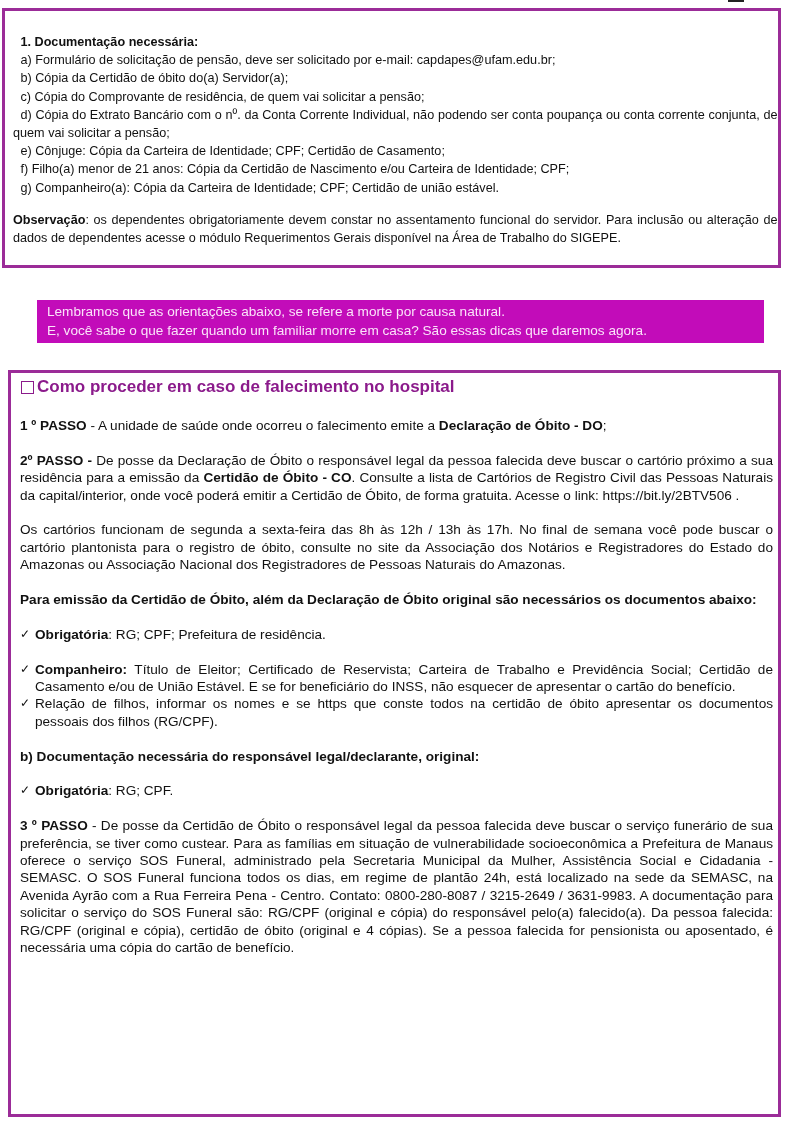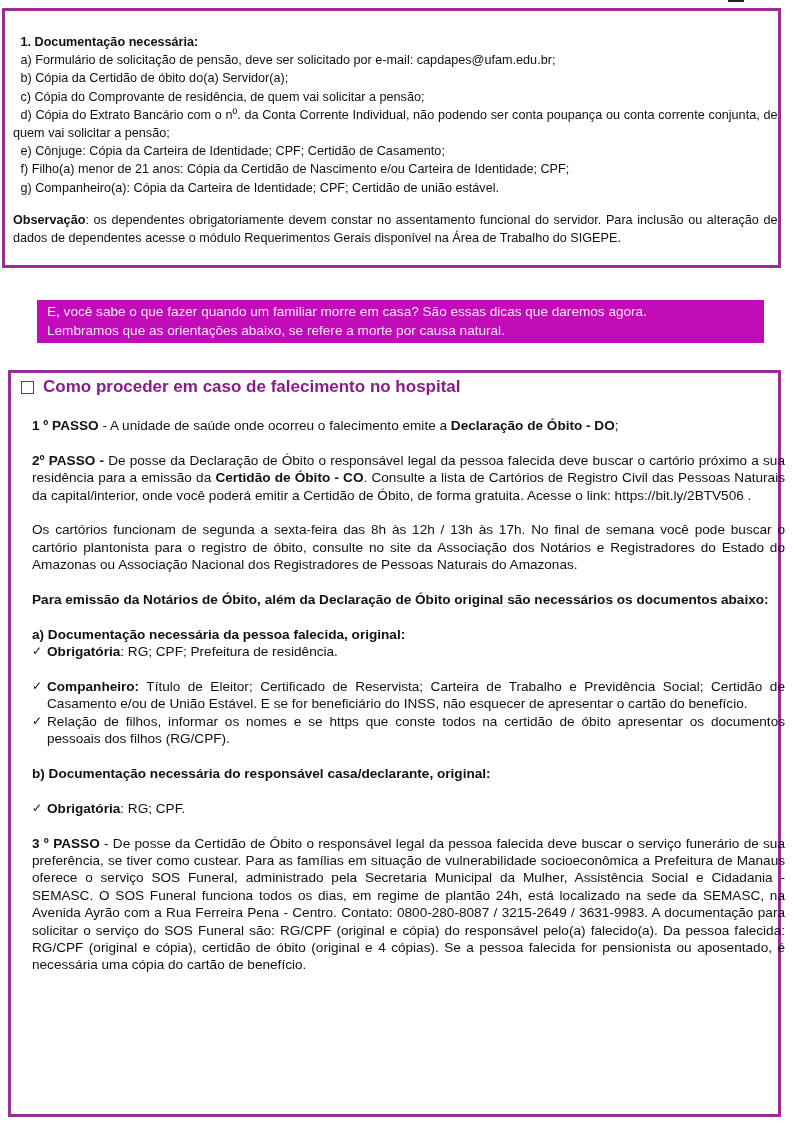--- a/index.html
+++ b/index.html
@@ -52,8 +52,8 @@
 </section>
 
 <div class="banner">
+  <span>Lembramos que as orientações abaixo, se refere a morte por causa natural.</span>
   <span>E, você sabe o que fazer quando um familiar morre em casa? São essas dicas que daremos agora.</span>
-  <span>Lembramos que as orientações abaixo, se refere a morte por causa natural.</span>
 </div>
 
 <section class="box2">

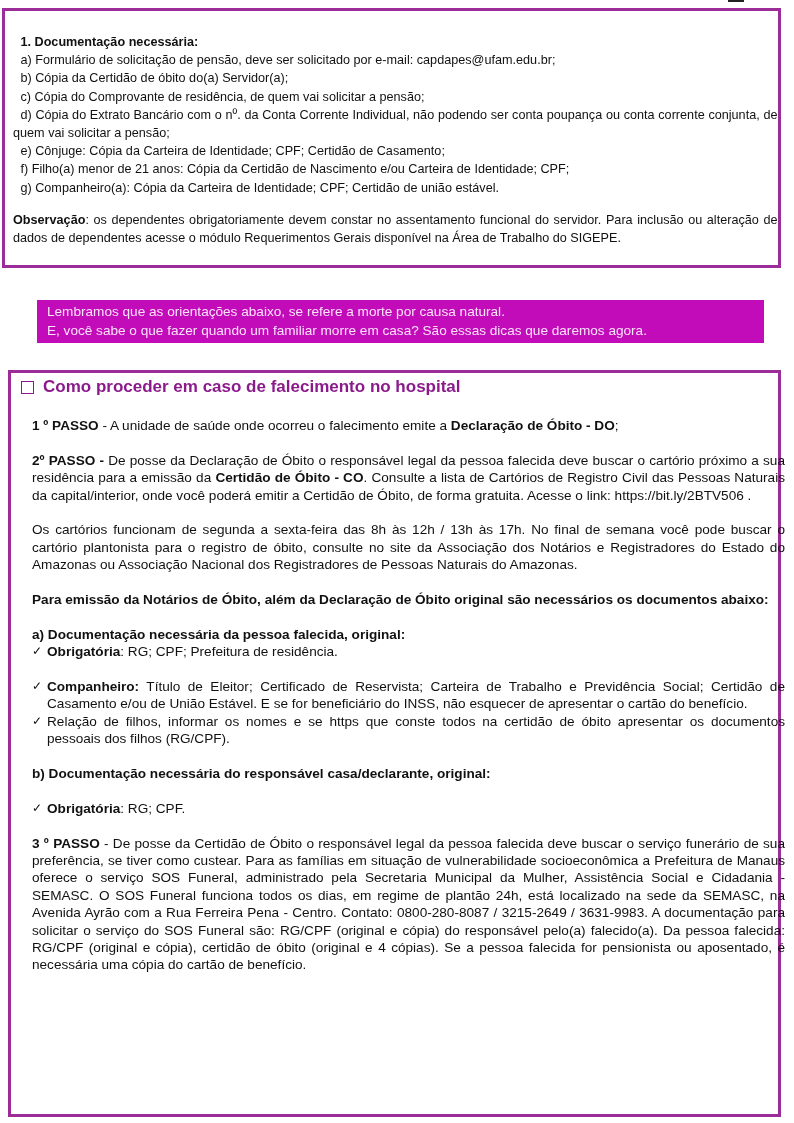--- a/index.html
+++ b/index.html
@@ -21,7 +21,7 @@
   .box2 { position:absolute; left:8px; top:370px; width:767px; height:741px;
           border:3px solid #9b2c98; }
   .box2 .head { position:absolute; left:10px; top:4px; color:#8b1a8b; font-weight:bold;
-                font-size:17px; display:flex; align-items:center; gap:9px; }
+                font-size:17px; display:flex; align-items:center; gap:3px; }
   .box2 .head .sq { width:11px; height:11px; border:1.5px solid #8b1a8b; display:inline-block; }
   .box2 .content { position:absolute; left:21px; top:44px; width:753px;
           font-size:13.6px; line-height:17.4px; }

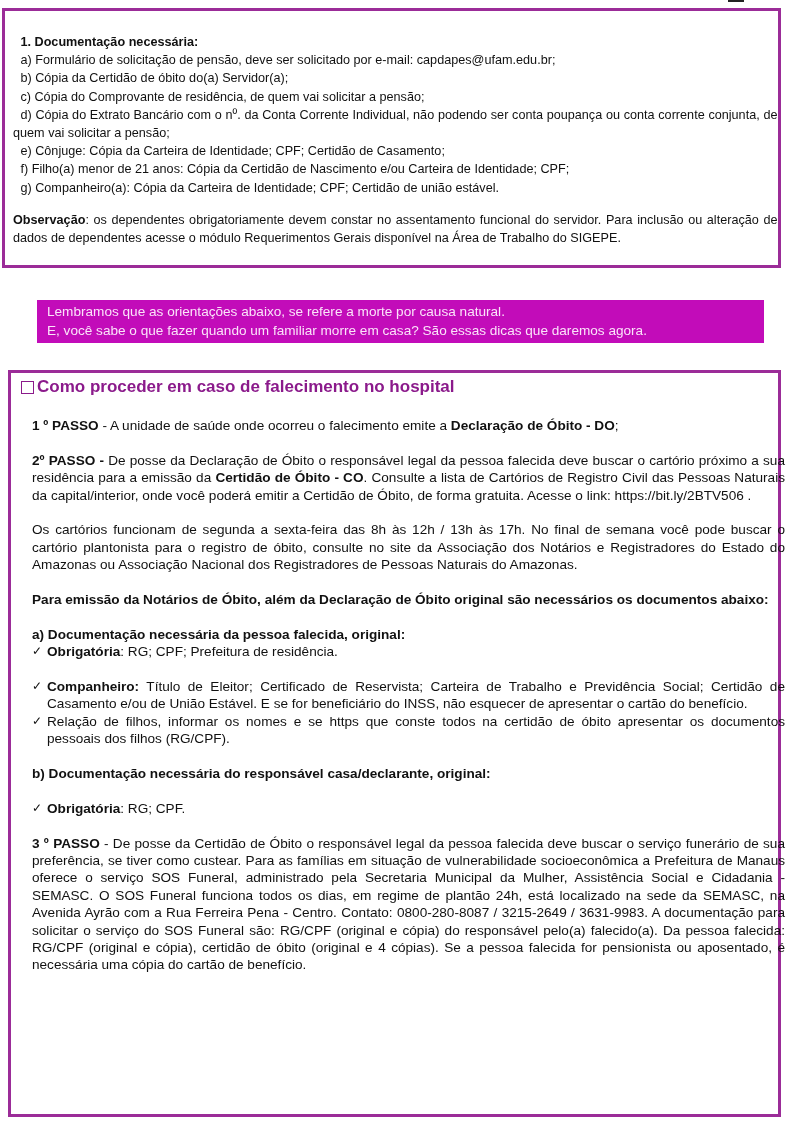--- a/index.html
+++ b/index.html
@@ -23,7 +23,7 @@
   .box2 .head { position:absolute; left:10px; top:4px; color:#8b1a8b; font-weight:bold;
                 font-size:17px; display:flex; align-items:center; gap:3px; }
   .box2 .head .sq { width:11px; height:11px; border:1.5px solid #8b1a8b; display:inline-block; }
-  .box2 .content { position:absolute; left:21px; top:44px; width:753px;
+  .box2 .content { position:absolute; left:9px; top:44px; width:753px;
           font-size:13.6px; line-height:17.4px; }
   .p { text-align:justify; margin:0 0 17.4px 0; }
   .check { display:flex; align-items:flex-start; text-align:justify; }

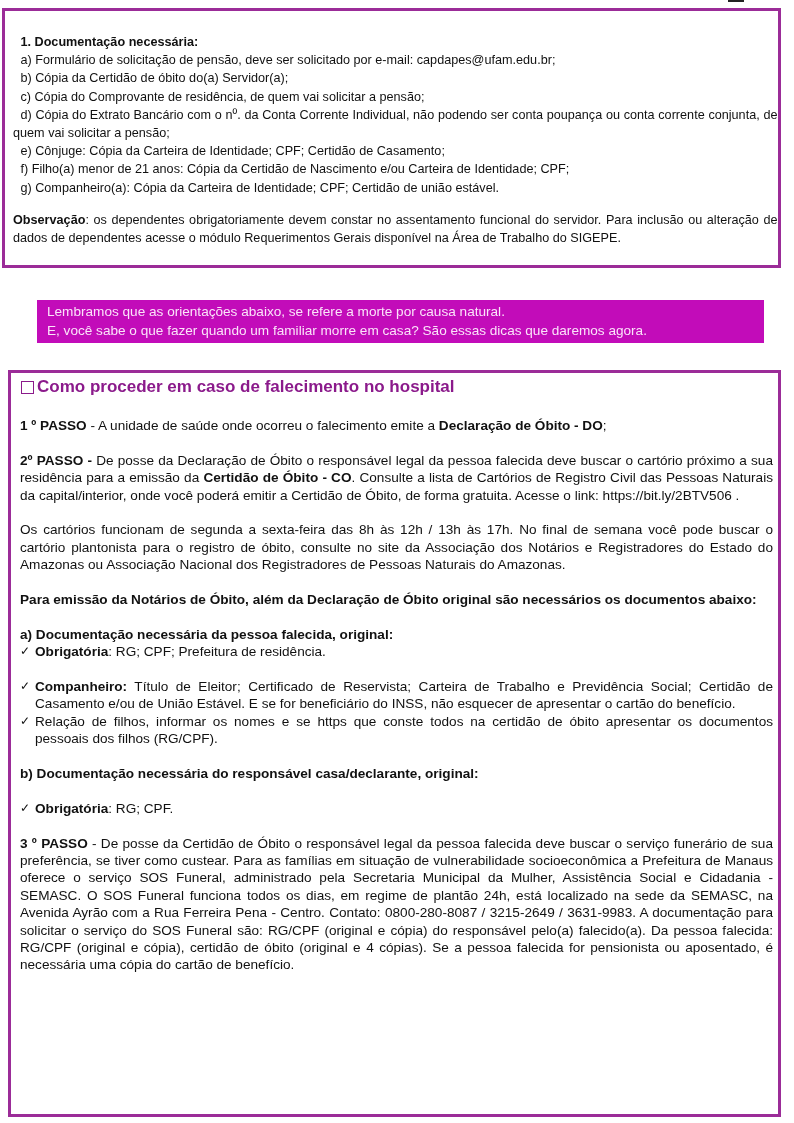--- a/index.html
+++ b/index.html
@@ -69,7 +69,7 @@
     <p class="p">Os cartórios funcionam de segunda a sexta-feira das 8h às 12h / 13h às 17h. No final de semana você pode buscar o cartório plantonista para o registro de óbito, consulte no site da Associação  dos Notários e Registradores do Estado do Amazonas ou Associação Nacional dos Registradores de Pessoas Naturais do Amazonas.</p>
 
 
-    <p class="p"><b>Para emissão da Notários de Óbito, além da Declaração de Óbito original são necessários os documentos abaixo:</b></p>
+    <p class="p"><b>Para emissão da Certidão de Óbito, além da Declaração de Óbito original são necessários os documentos abaixo:</b></p>
 
     <div><b> a) Documentação necessária da pessoa falecida, original:</b></div>
     <div class="check" style="margin-bottom:17.4px;">

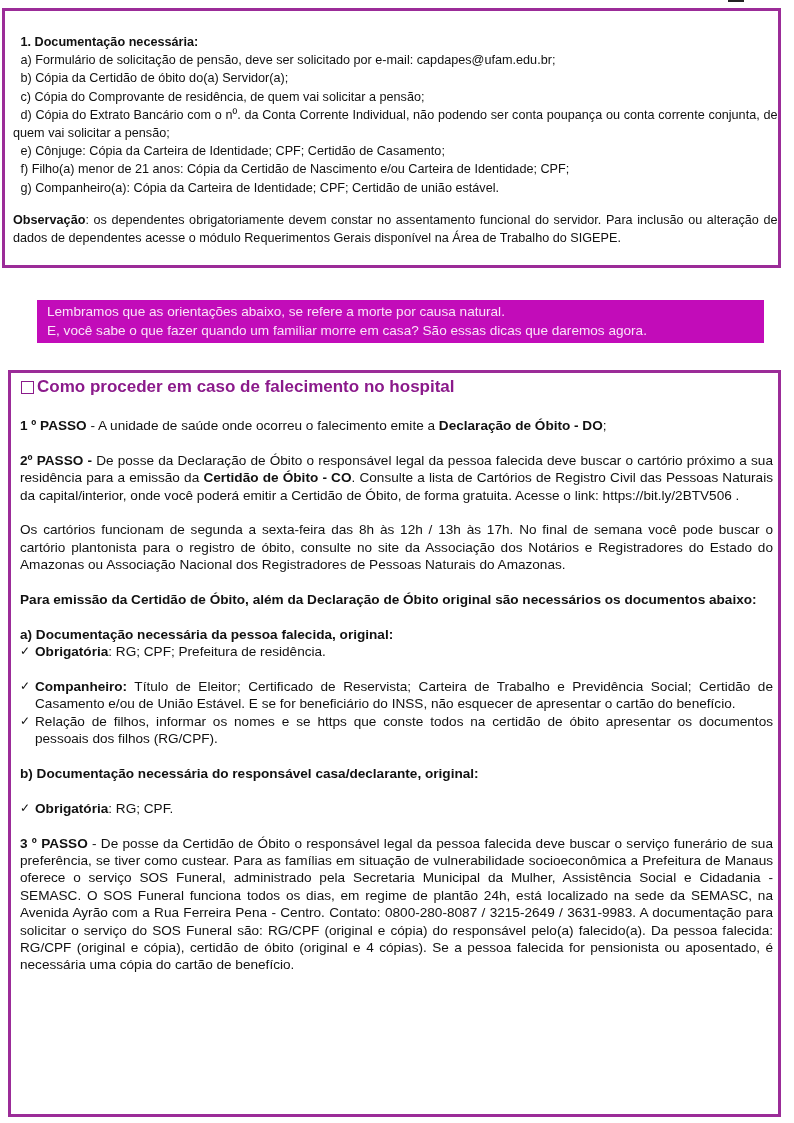--- a/index.html
+++ b/index.html
@@ -71,7 +71,6 @@
 
     <p class="p"><b>Para emissão da Certidão de Óbito, além da Declaração de Óbito original são necessários os documentos abaixo:</b></p>
 
-    <div><b> a) Documentação necessária da pessoa falecida, original:</b></div>
     <div class="check" style="margin-bottom:17.4px;">
       <span class="ck">✓</span>
       <span class="txt"><b>Obrigatória</b><span>: RG; CPF; Prefeitura de residência.</span></span>

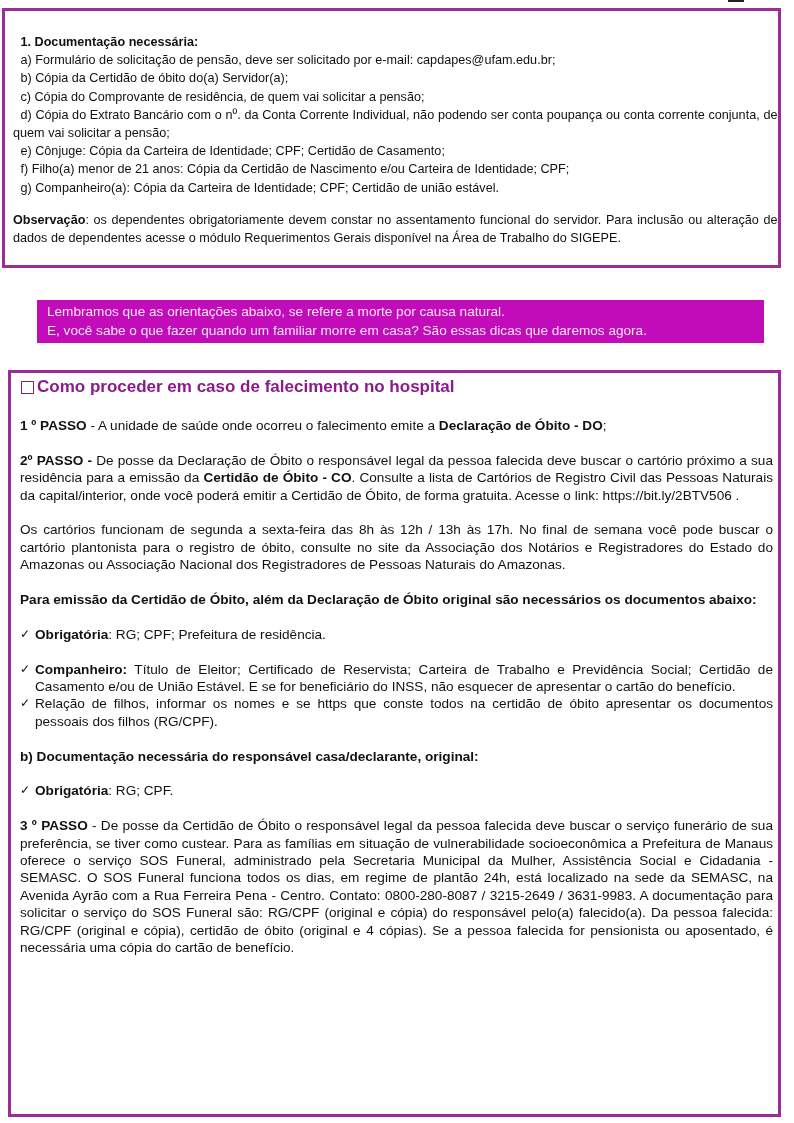--- a/index.html
+++ b/index.html
@@ -84,7 +84,7 @@
       <span class="txt"><span>Relação de filhos, informar os nomes e se https que conste todos na certidão de óbito apresentar os documentos pessoais dos filhos (RG/CPF).</span></span>
     </div>
 
-    <p class="p"><b>b) Documentação necessária do responsável casa/declarante, original:</b></p>
+    <p class="p"><b>b) Documentação necessária do responsável legal/declarante, original:</b></p>
     <div class="check" style="margin-bottom:17.4px;">
       <span class="ck">✓</span>
       <span class="txt"><b>Obrigatória</b><span>: RG; CPF.</span></span>

